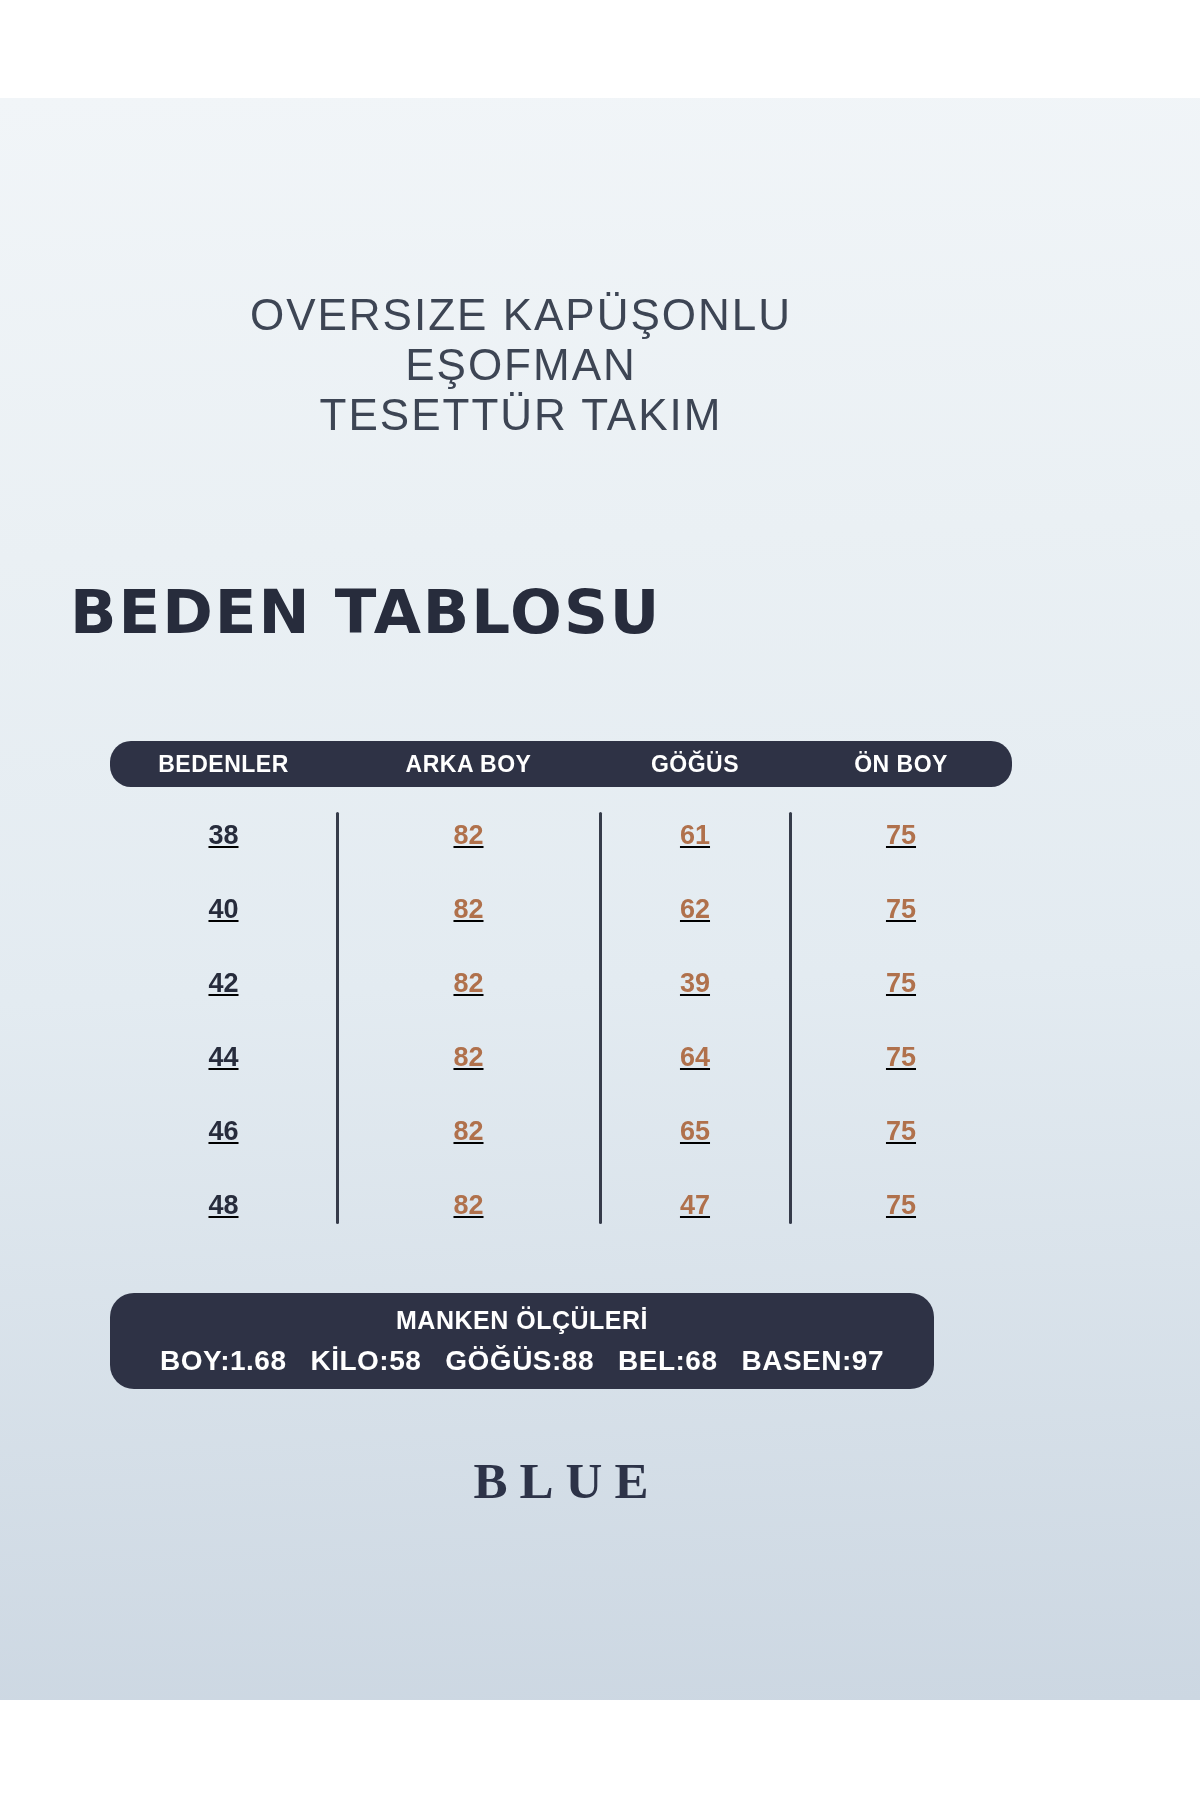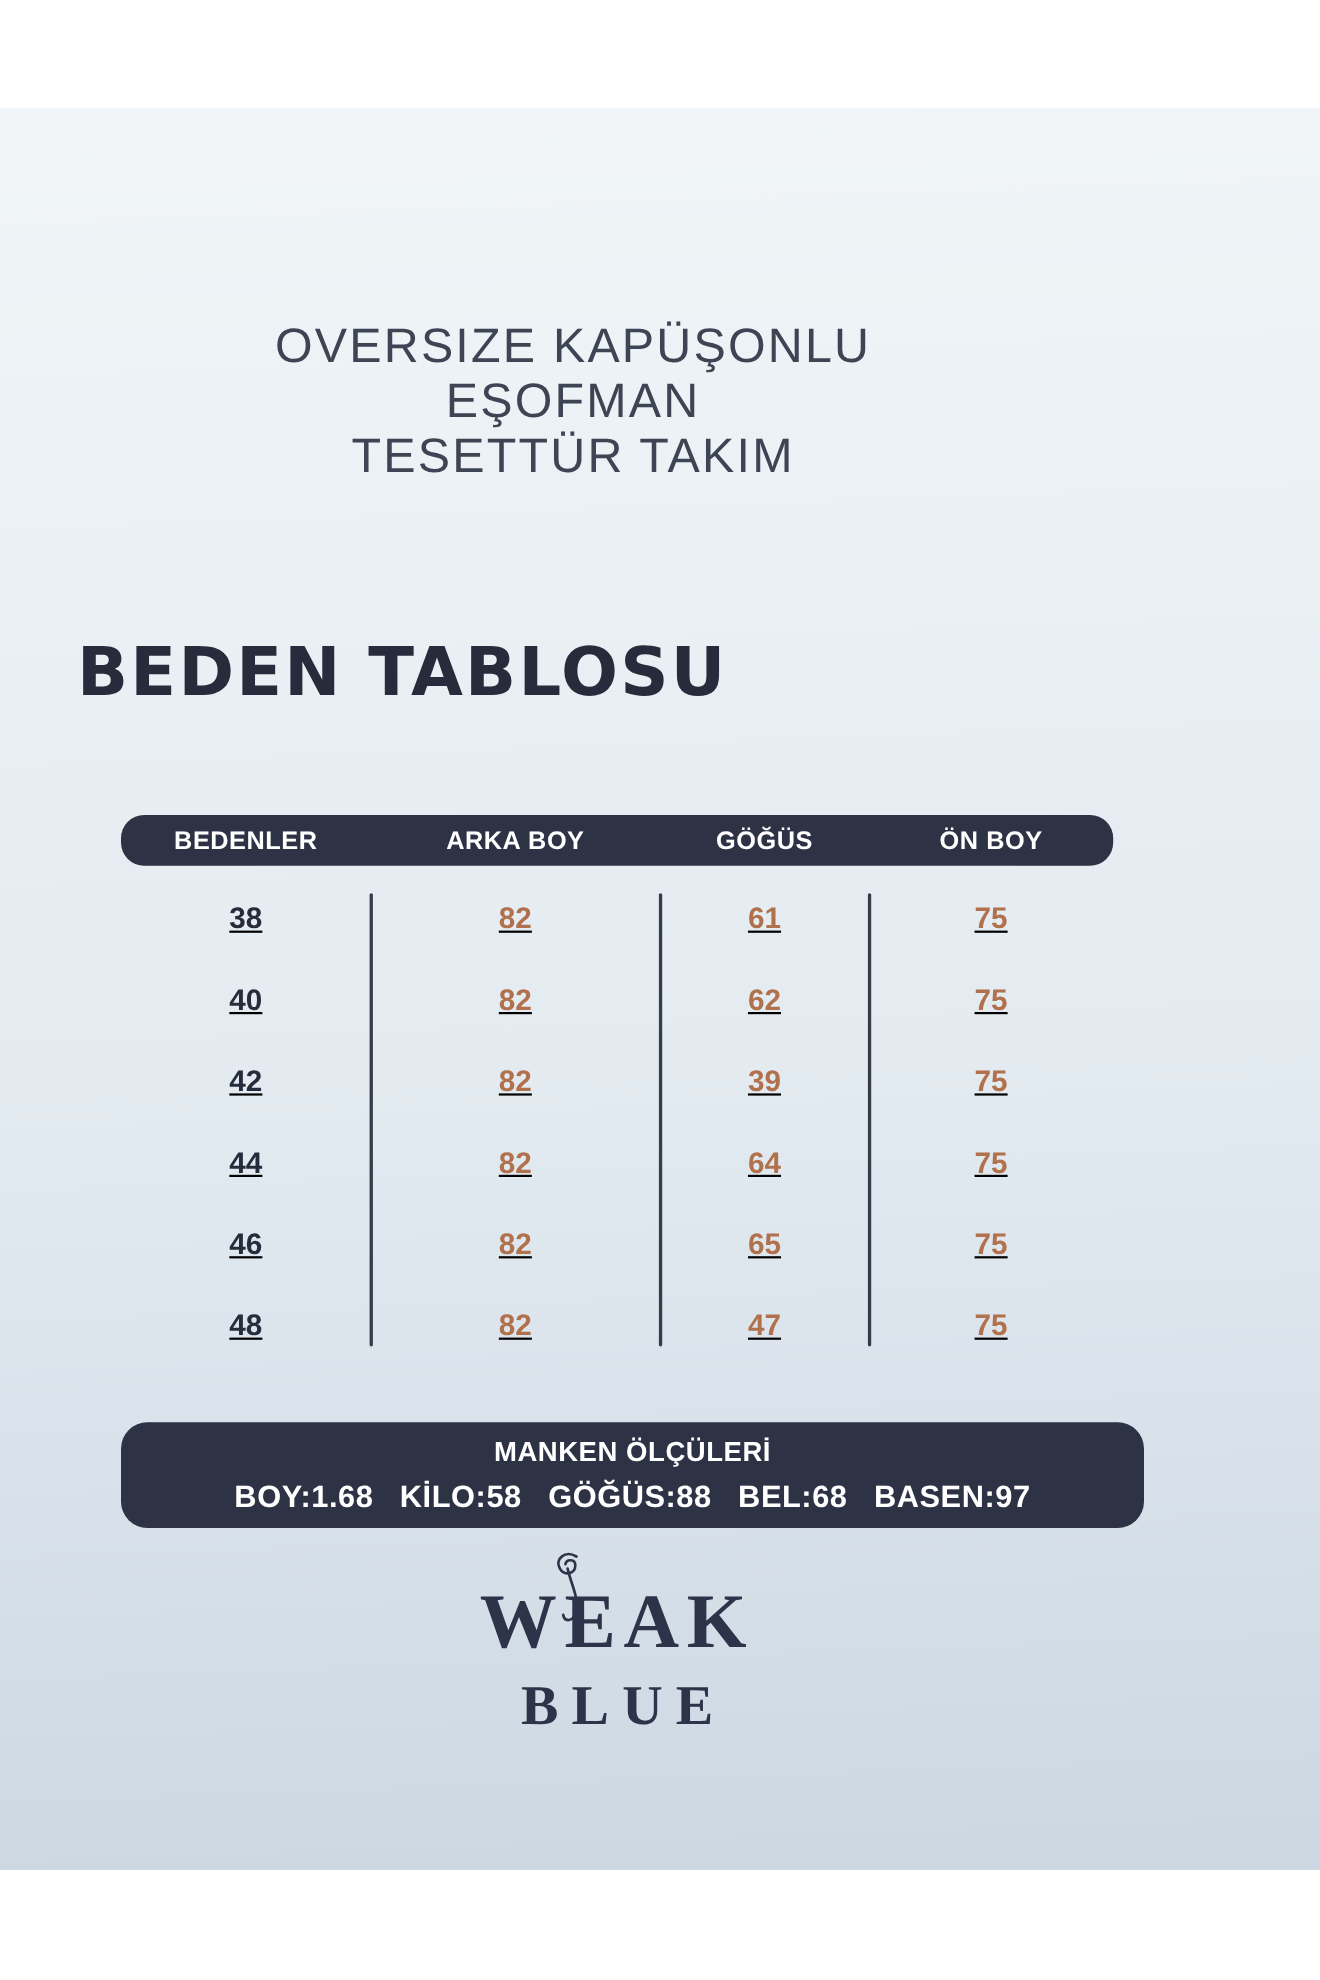--- a/index.html
+++ b/index.html
@@ -57,7 +57,7 @@
   .divider.d3{left:679px;}
 
   .model-bar{
-    position:absolute; top:1195px; left:0; width:930px; height:96px;
+    position:absolute; top:1195px; left:0; width:824px; height:96px;
     background:var(--navy); border-radius:24px;
     display:flex; flex-direction:column; justify-content:center; align-items:center;
     gap:10px; color:#ffffff;

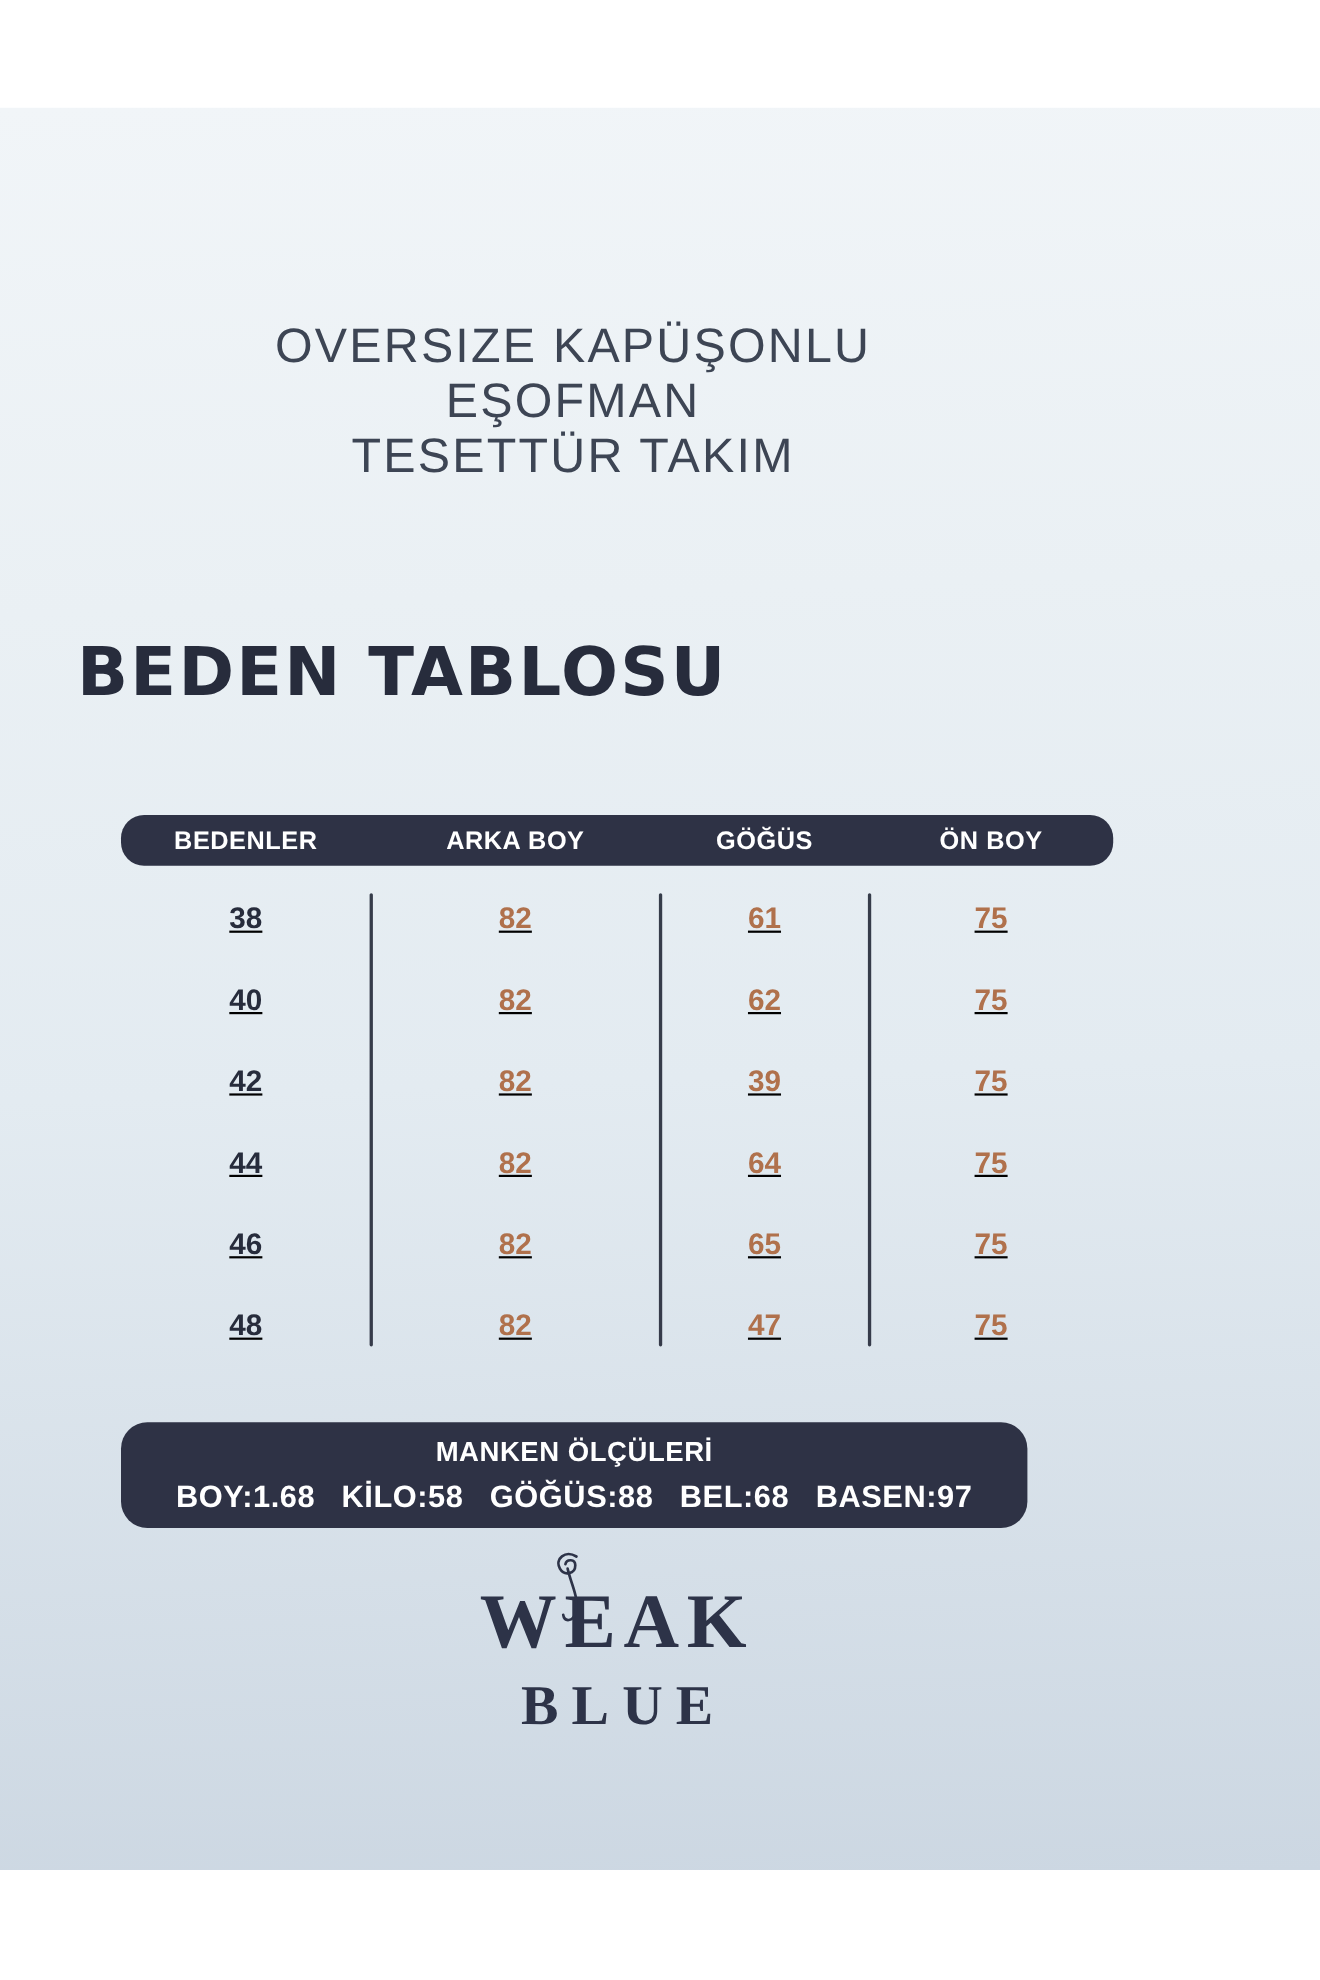--- a/index.html
+++ b/index.html
@@ -157,13 +157,6 @@
       </div>
 
       <div class="brand">
-        <div class="brand-weak">
-          <svg class="needle-icon" width="42" height="80" viewBox="0 0 42 80" fill="none" xmlns="http://www.w3.org/2000/svg">
-            <path d="M26 5 C16 -1 6 7 11 16 C15 23 25 21 25 13 C25 7 17 7 16 12" stroke="#2d3348" stroke-width="2.4" fill="none" stroke-linecap="round"></path>
-            <path d="M18 16 C22 33 29 43 25 57 C23 64 15 65 14 58" stroke="#2d3348" stroke-width="2.4" fill="none" stroke-linecap="round"></path>
-          </svg>
-          <span>WEAK</span>
-        </div>
         <div class="brand-blue">BLUE</div>
       </div>
 

